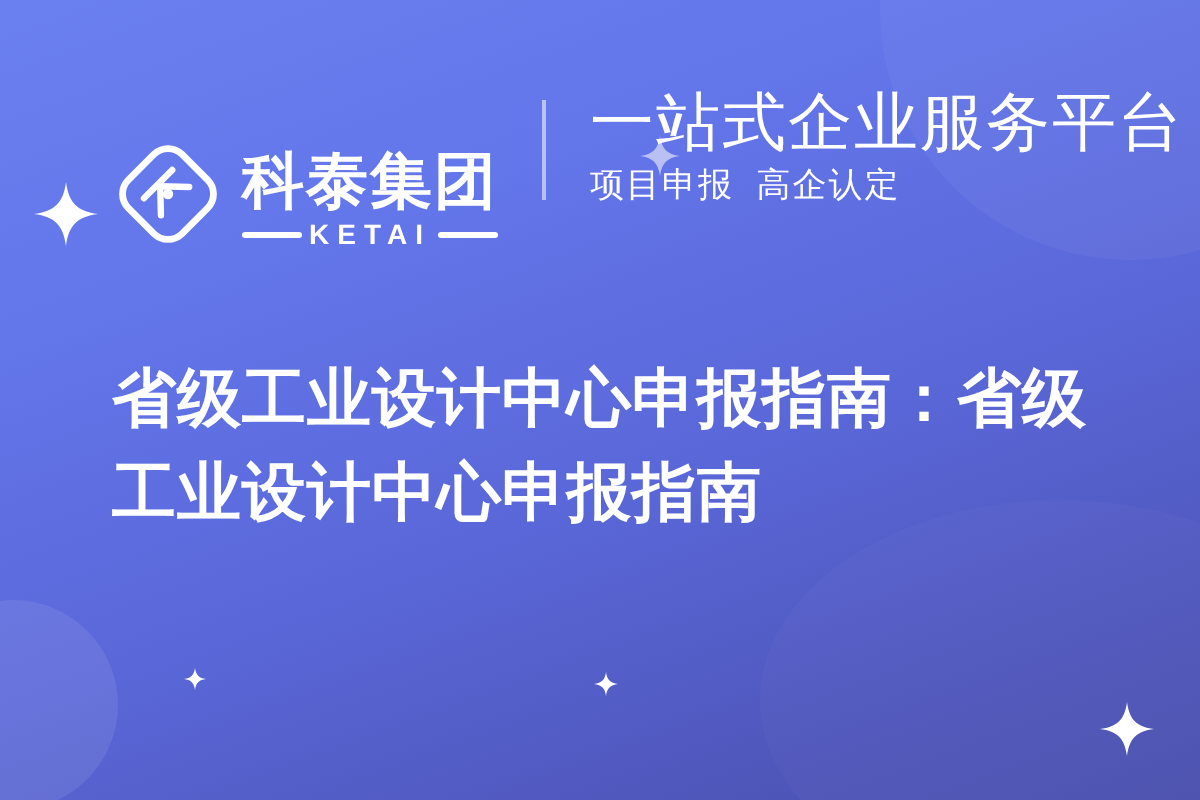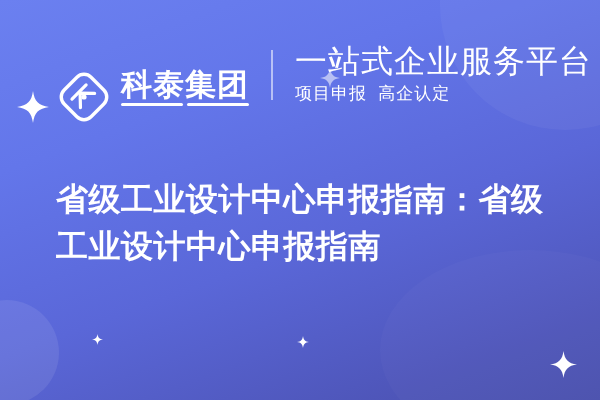--- a/index.html
+++ b/index.html
@@ -73,7 +73,7 @@
 
   .logo-block {
     display: flex;
-    align-items: flex-start;
+    align-items: flex-end;
     margin-left: 56px;
     margin-top: 44px;
   }

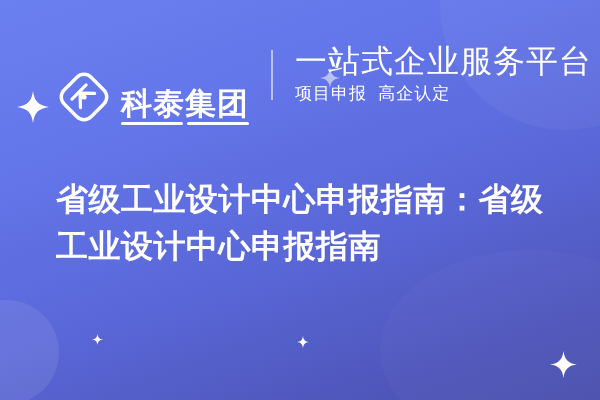--- a/index.html
+++ b/index.html
@@ -203,6 +203,7 @@
         <div class="logo-cn">科泰集团</div>
         <div class="logo-en-row">
           <span class="logo-rule"></span>
+          <span class="logo-en">KETAI</span>
           <span class="logo-rule"></span>
         </div>
       </div>

